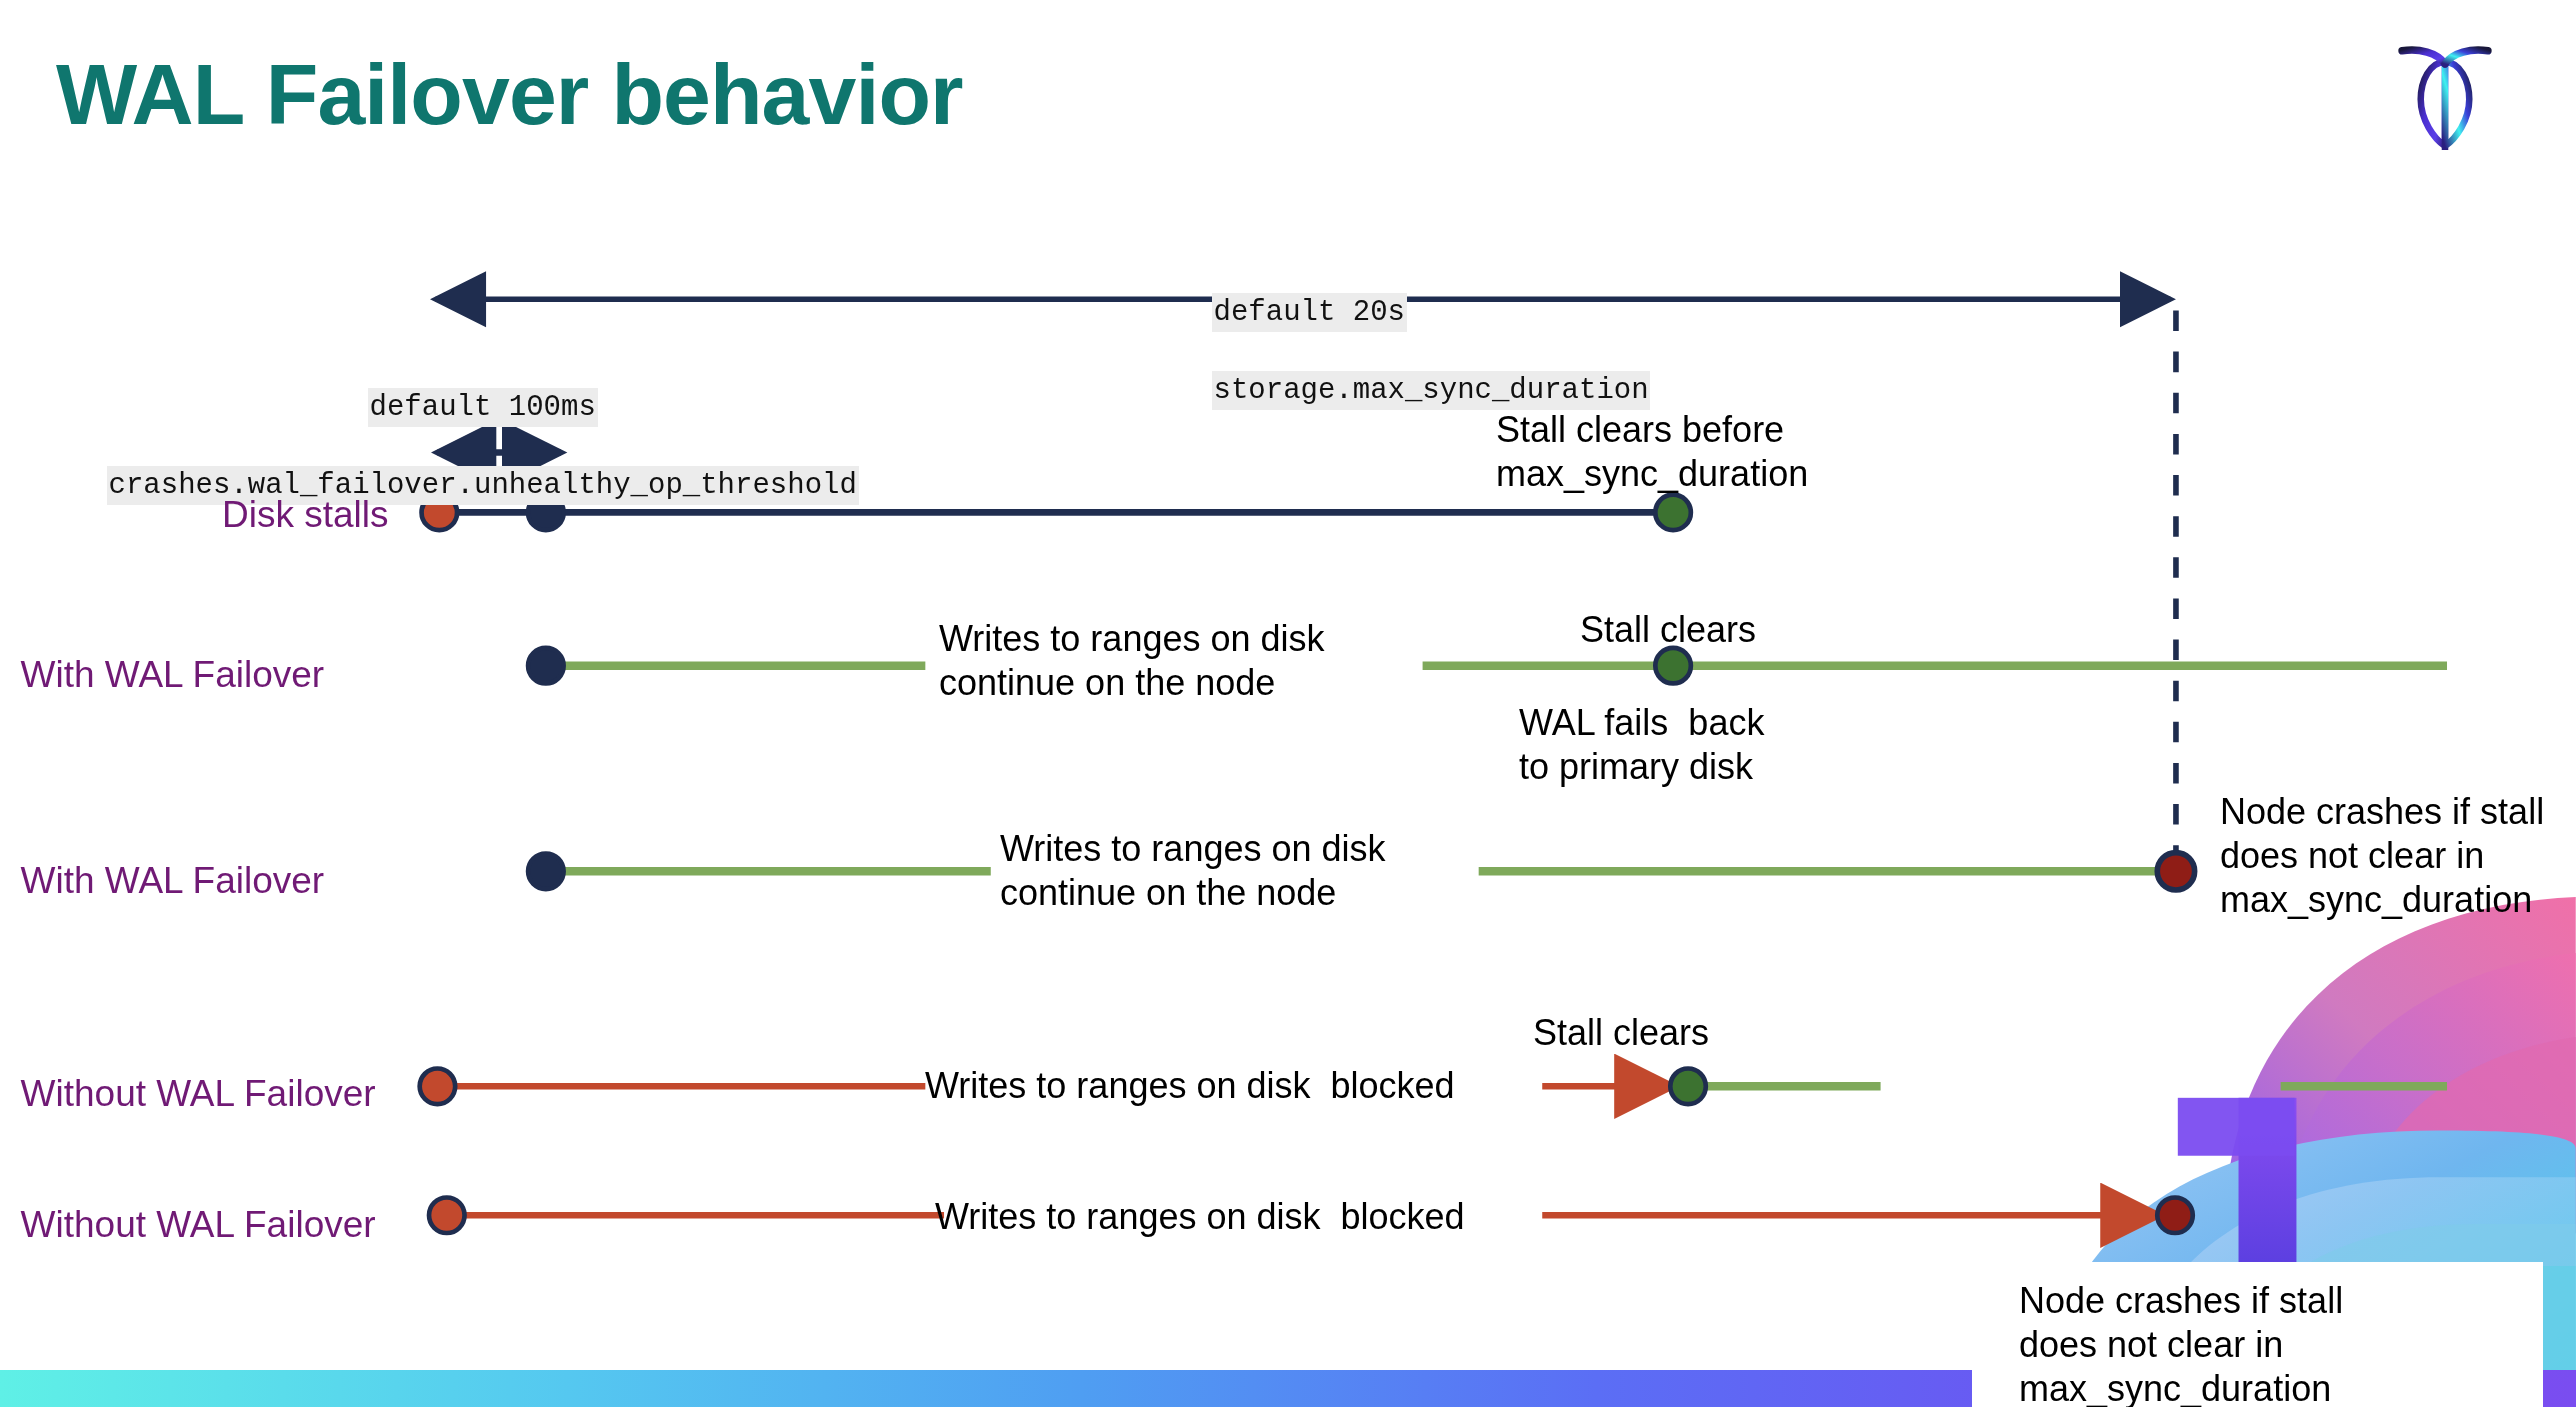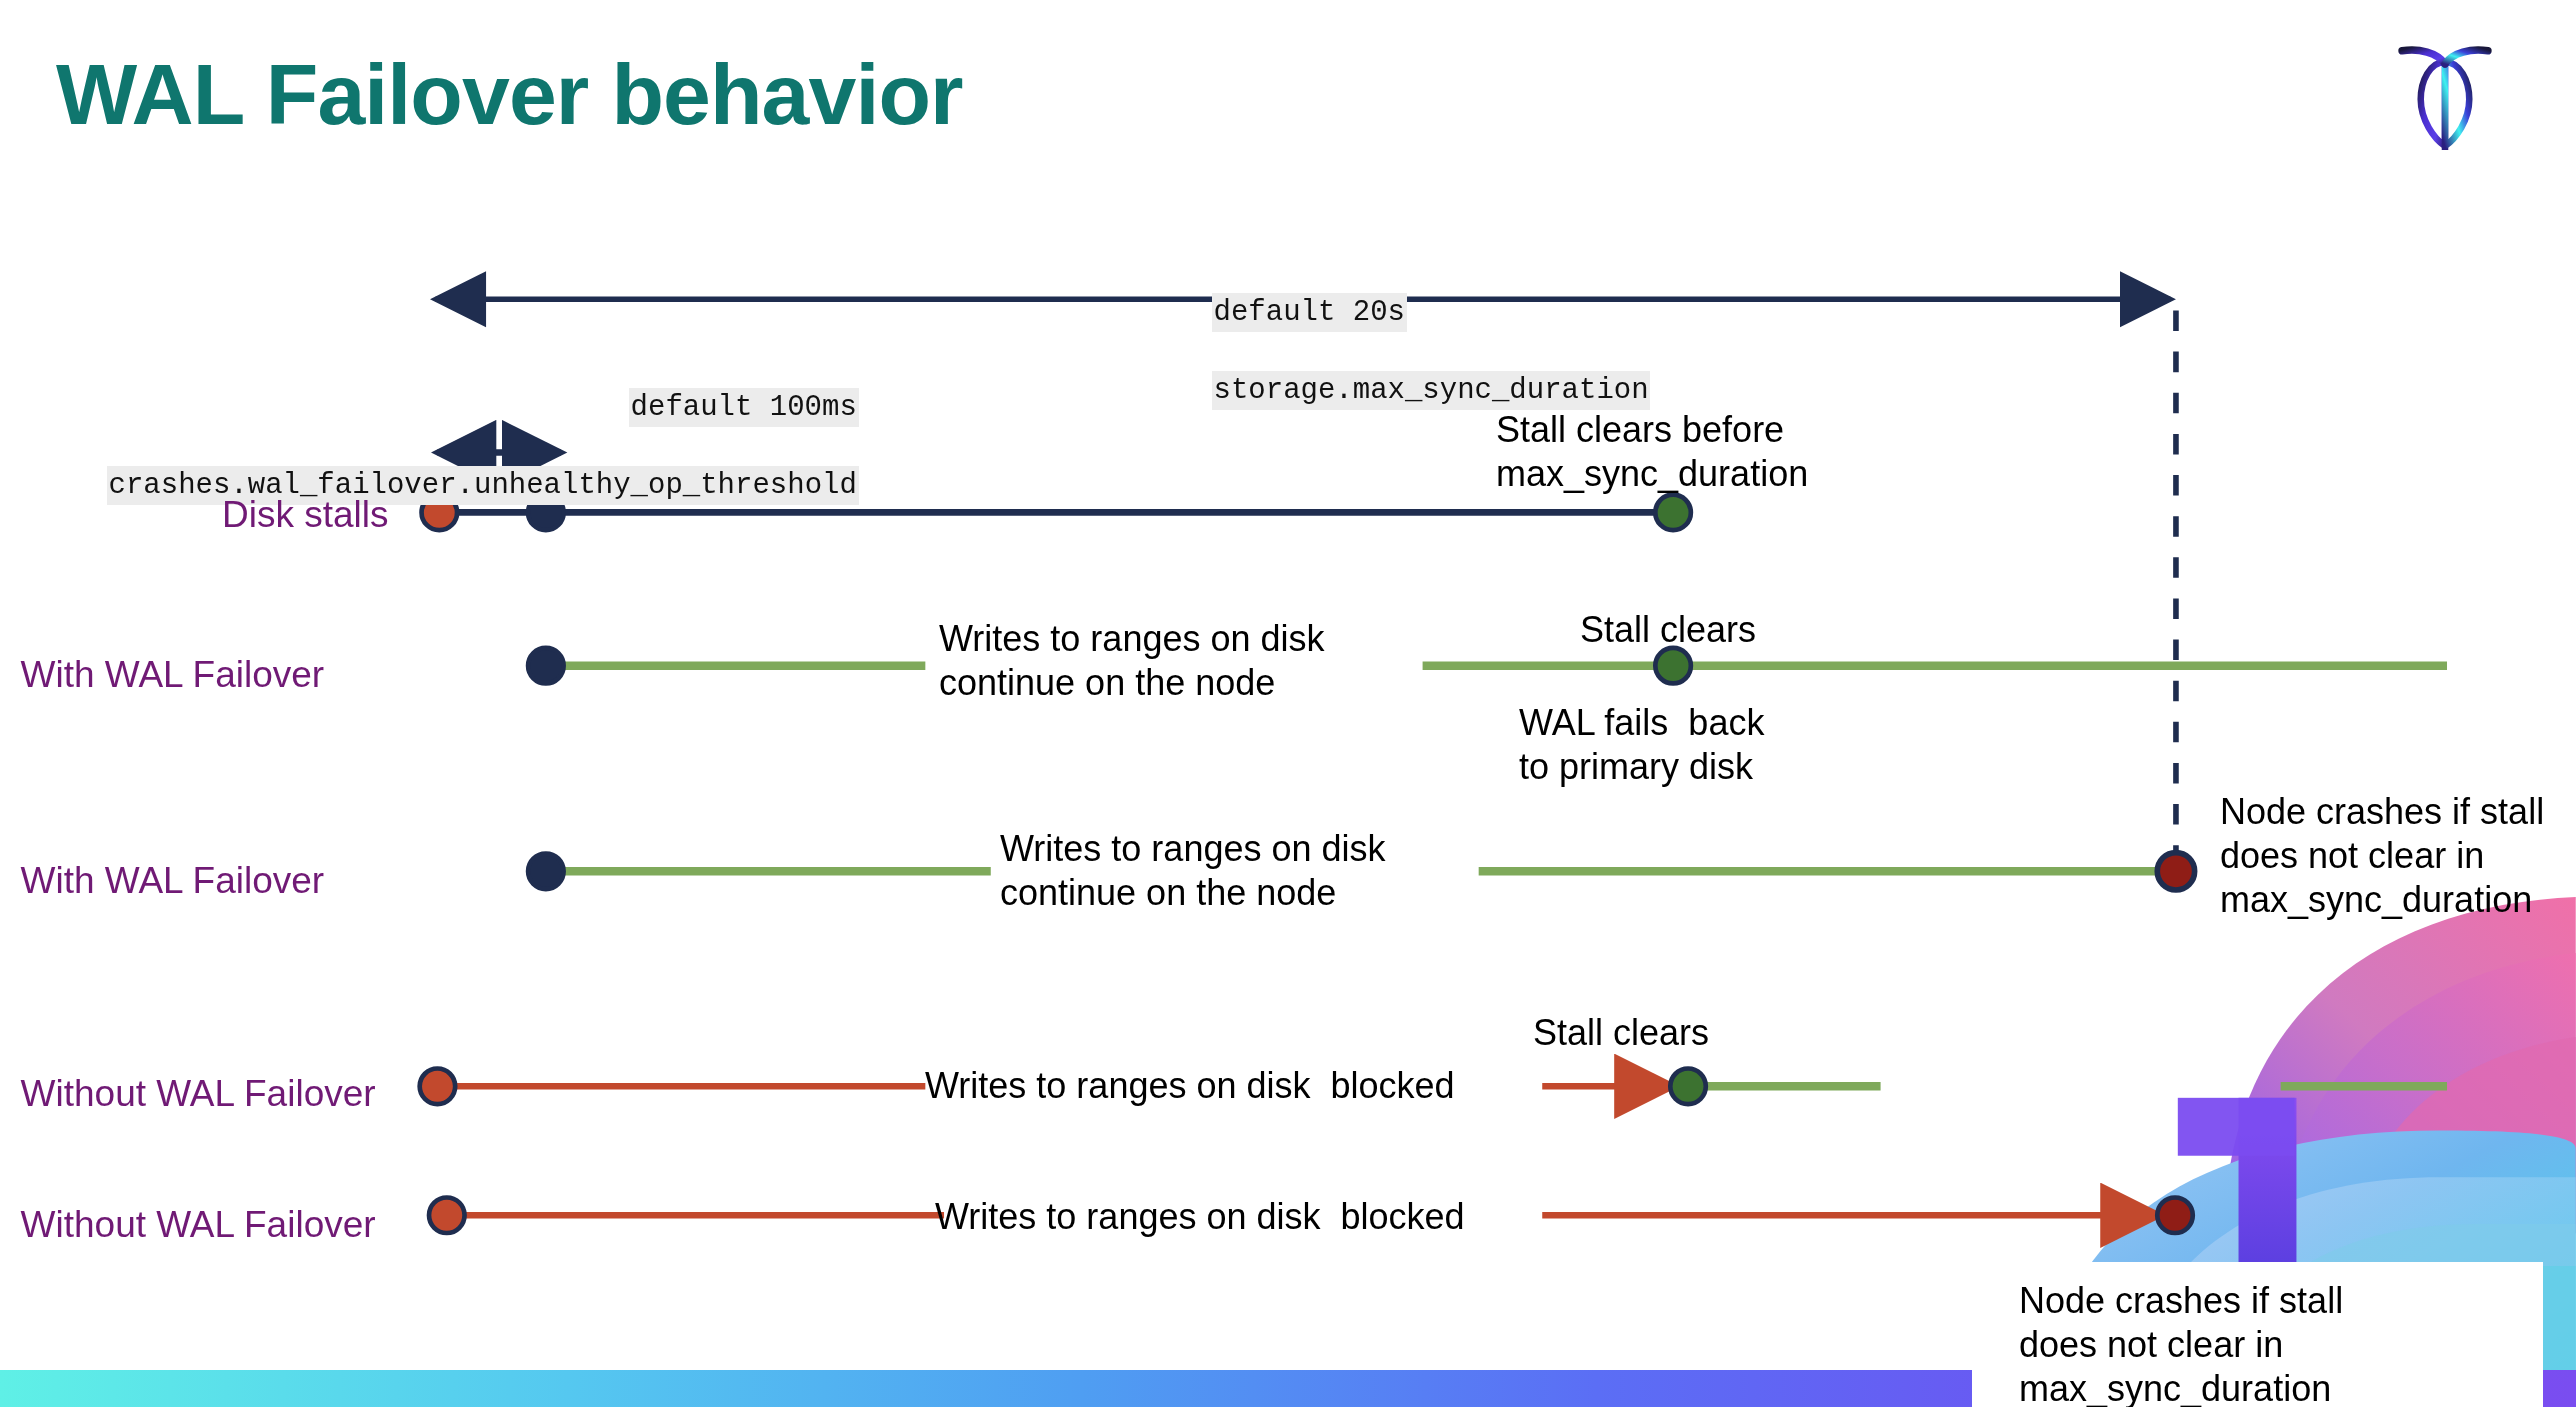--- a/index.html
+++ b/index.html
@@ -175,7 +175,7 @@
     <span>storage.max_sync_duration</span>
   </div>
 
-  <div class="mono" style="left:37px;top:349px;text-align:right;">
+  <div class="mono" style="left:37px;top:349px;text-align:center;">
     <span>default 100ms</span><br>
     <span>crashes.wal_failover.unhealthy_op_threshold</span>
   </div>

